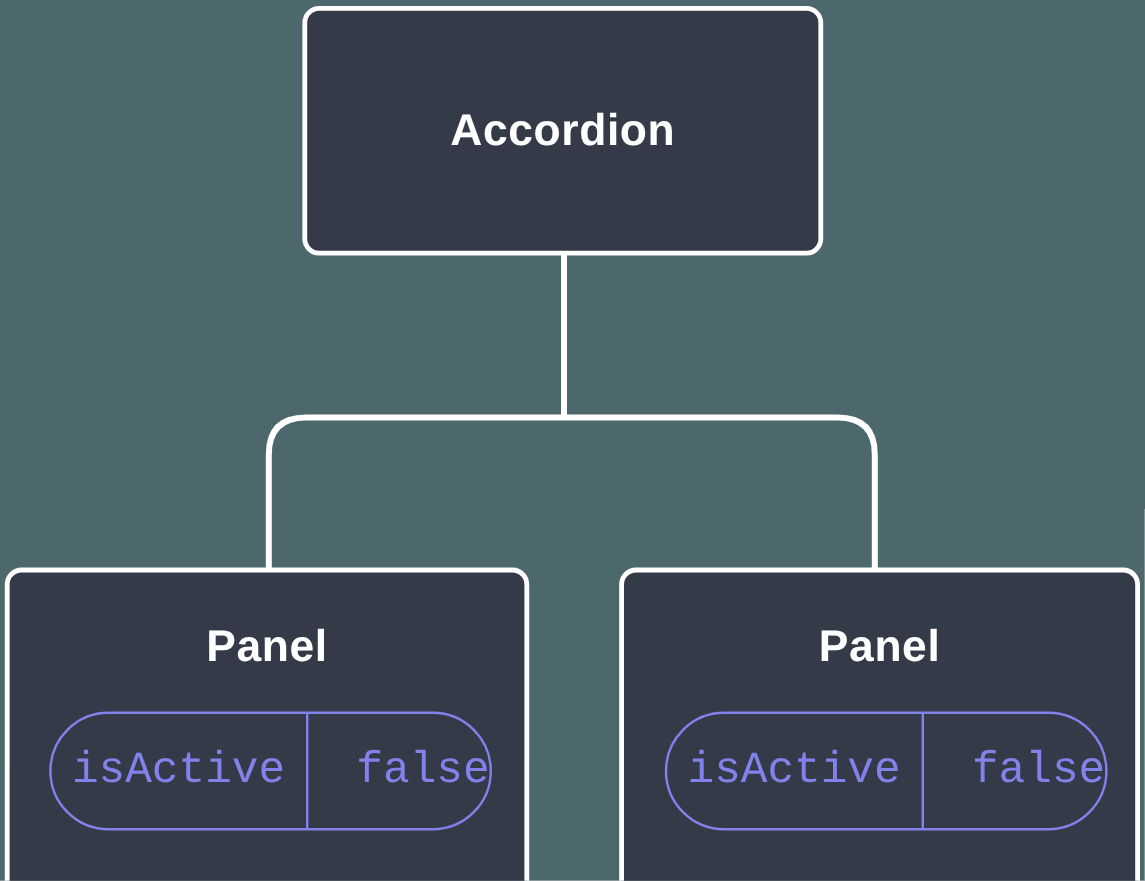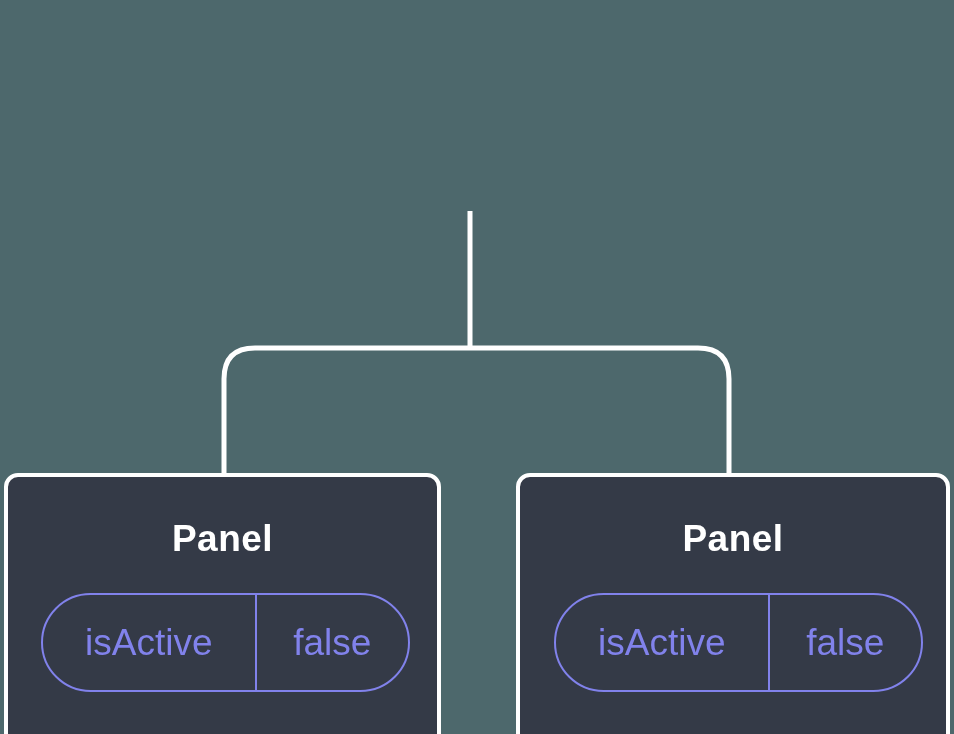--- a/index.html
+++ b/index.html
@@ -96,6 +96,9 @@
     <path d="M224 475 L224 379 Q224 348 255 348 L698 348 Q729 348 729 379 L729 475"></path>
   </svg>
 
+  <div class="node node-root">
+    <div class="node-label">Accordion</div>
+  </div>
 
   <div class="node node-panel node-panel-left">
     <div class="node-label panel-label">Panel</div>

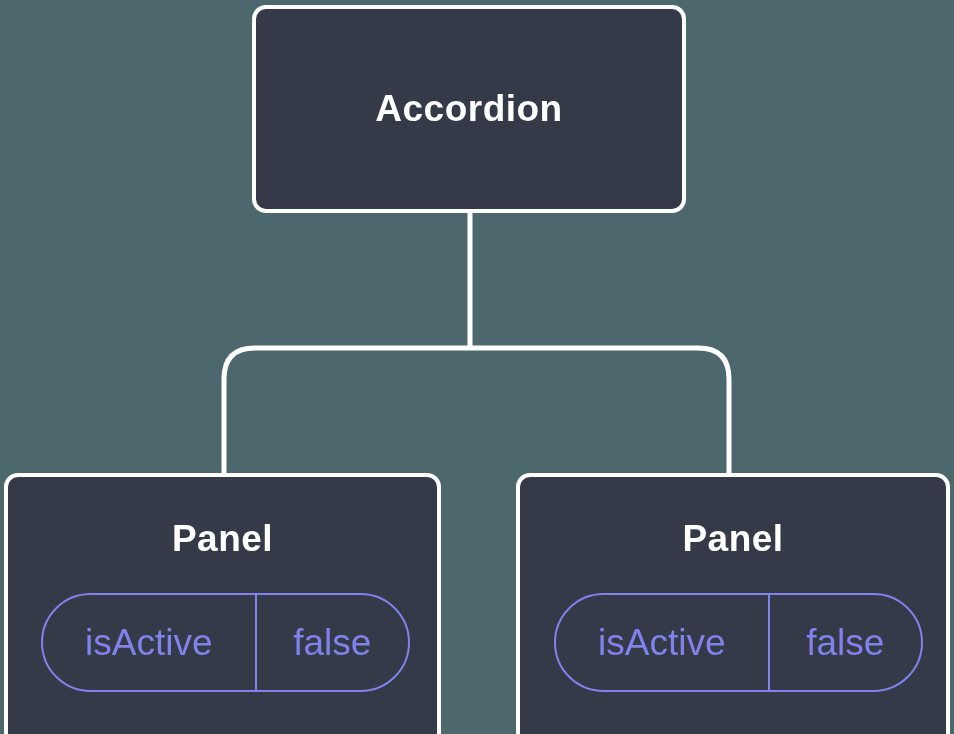--- a/index.html
+++ b/index.html
@@ -79,6 +79,7 @@
     color: var(--state-accent);
     font-size: 37px;
     font-weight: 400;
+    font-family: Liberation Mono, monospace;
   }
   .pill-key {
     width: 213.5px;

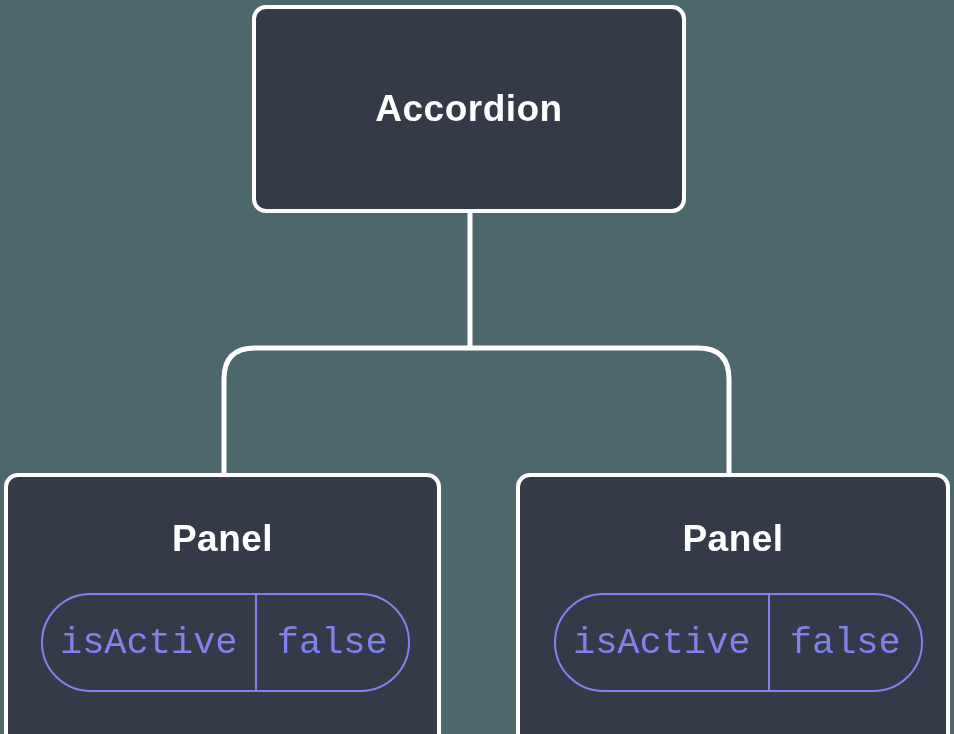--- a/index.html
+++ b/index.html
@@ -85,7 +85,7 @@
     width: 213.5px;
     border-right: 2.5px solid var(--state-accent);
   }
-  .pill-value { flex: 1; }
+  .pill-value { flex: 1; justify-content: flex-end; }
 </style>
 </head>
 <body>

